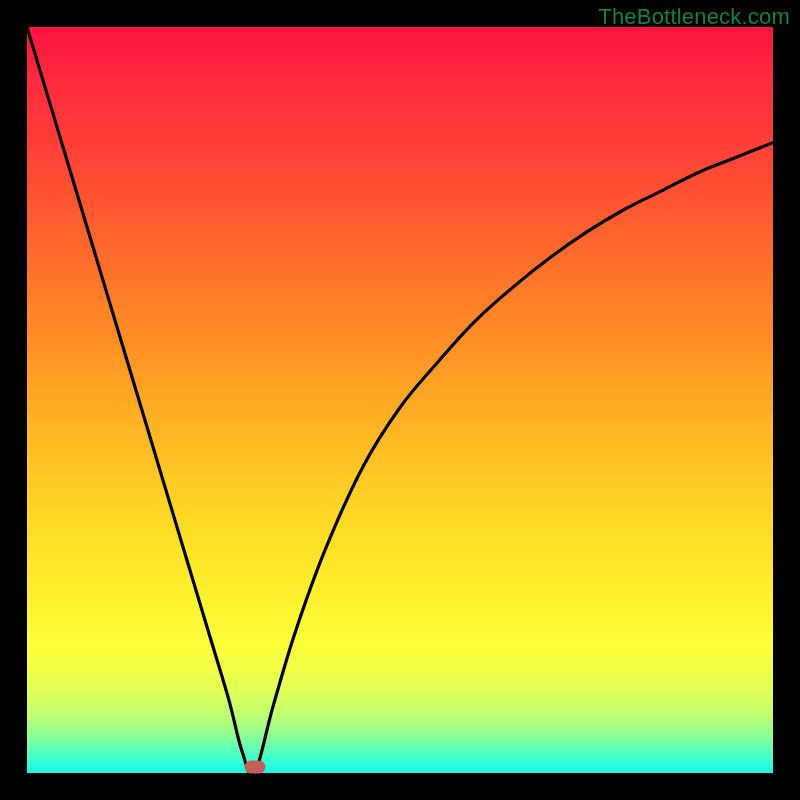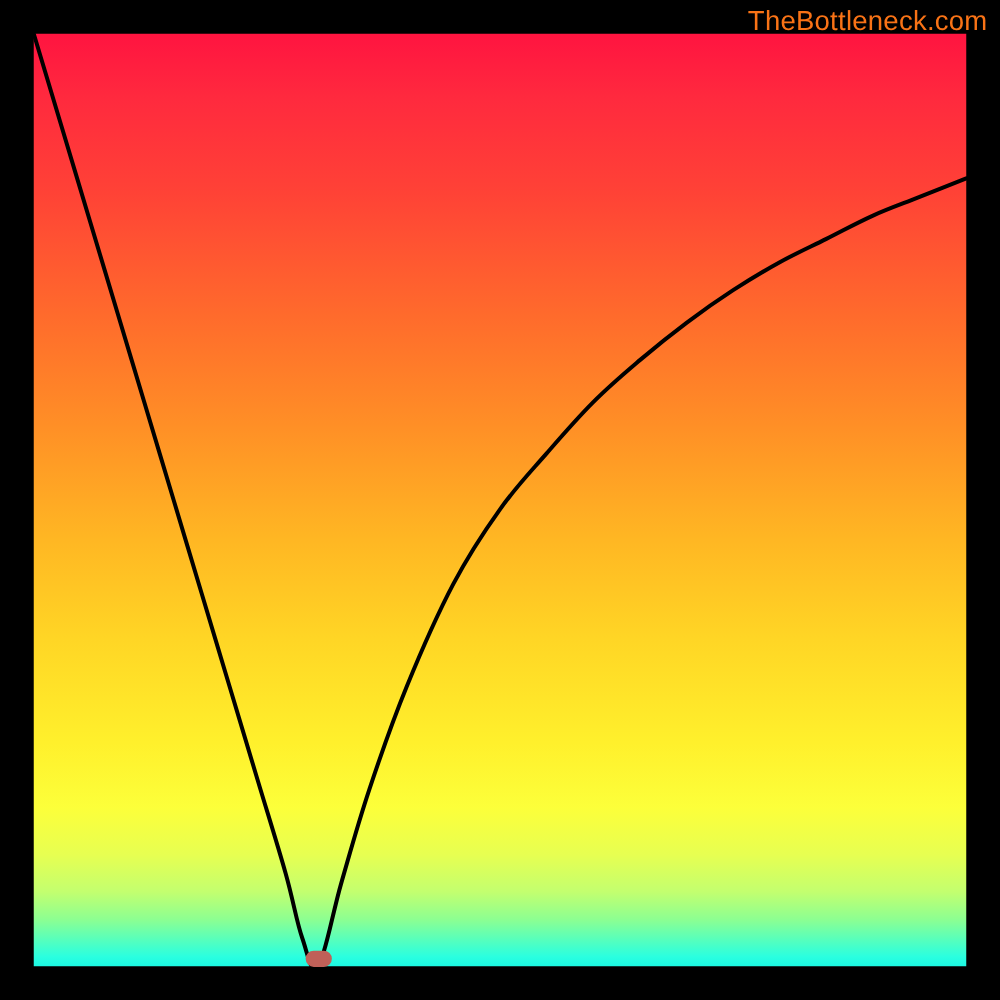--- a/index.html
+++ b/index.html
@@ -21,7 +21,7 @@
     position: absolute;
     top: 4px;
     right: 10px;
-    color: #f97316;
+    color: #15803d;
     font-size: 22px;
     font-weight: 400;
     letter-spacing: 0.2px;

